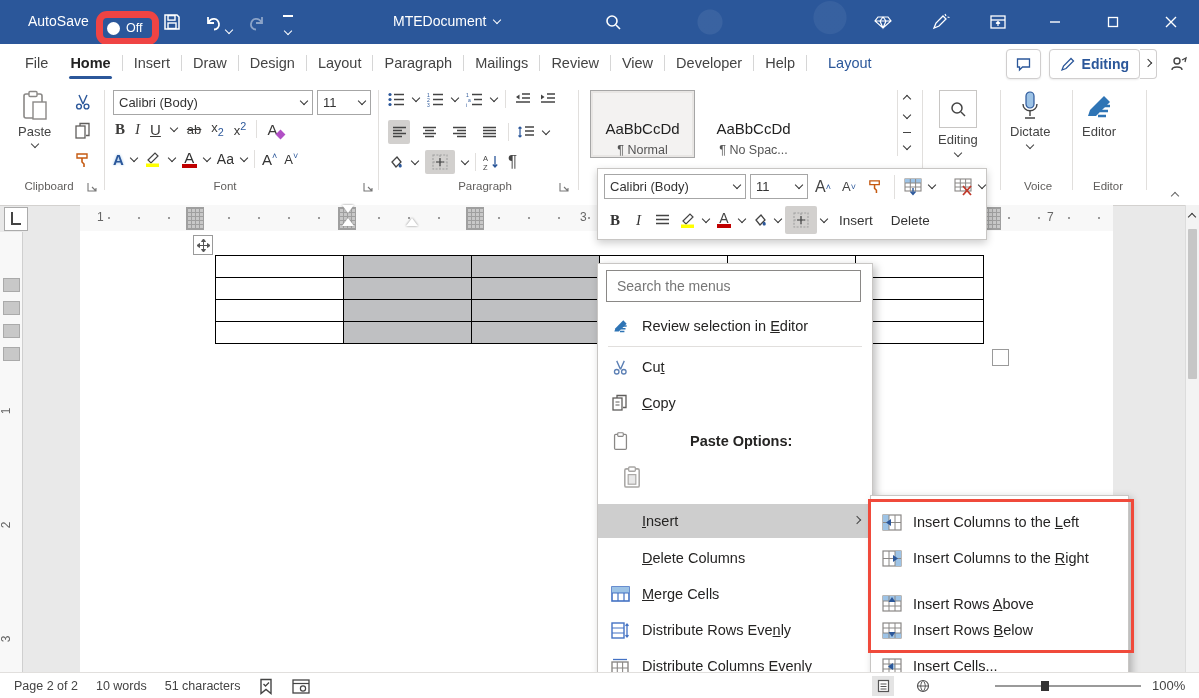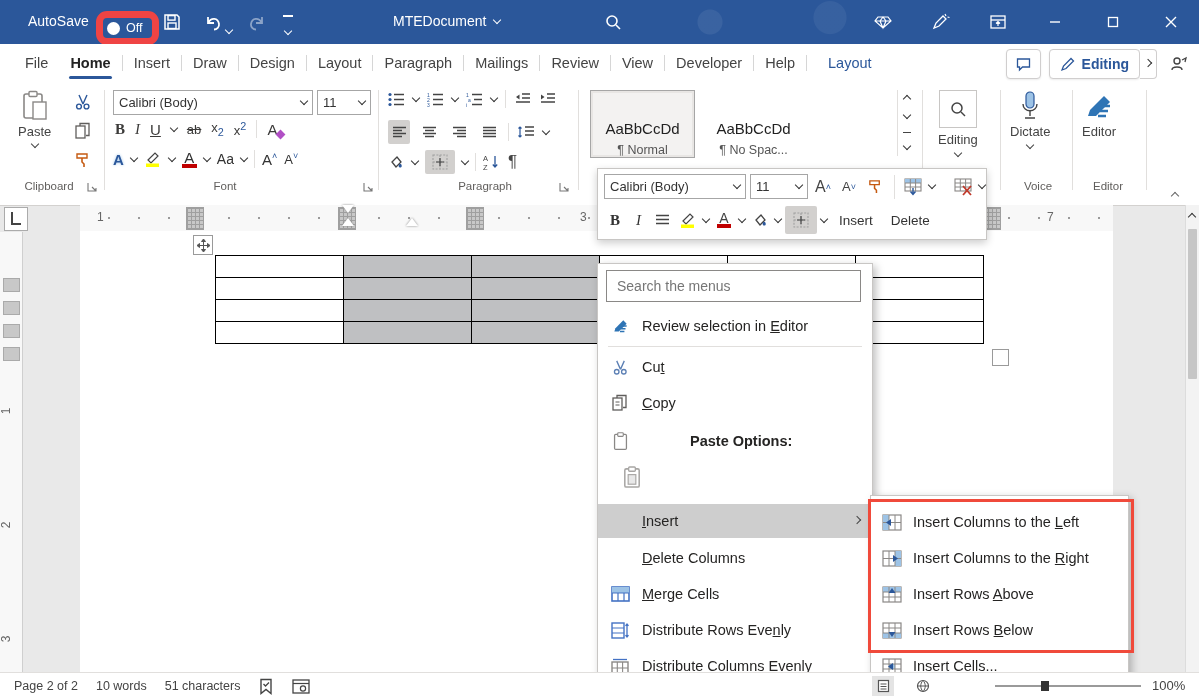--- a/index.html
+++ b/index.html
@@ -750,7 +750,7 @@
       </span>
       <span><span>Insert Columns to the </span><span class="key">R</span><span>ight</span></span>
     </div>
-    <div class="sitem" style="top:80px;">
+    <div class="sitem" style="top:80px;align-items:flex-end;">
       <span class="ic">
         <svg width="20" height="17" viewBox="0 0 20 17">
             <rect x="1" y="1" width="18" height="15" fill="none" stroke="#8a8886" stroke-width="1.2"></rect>

